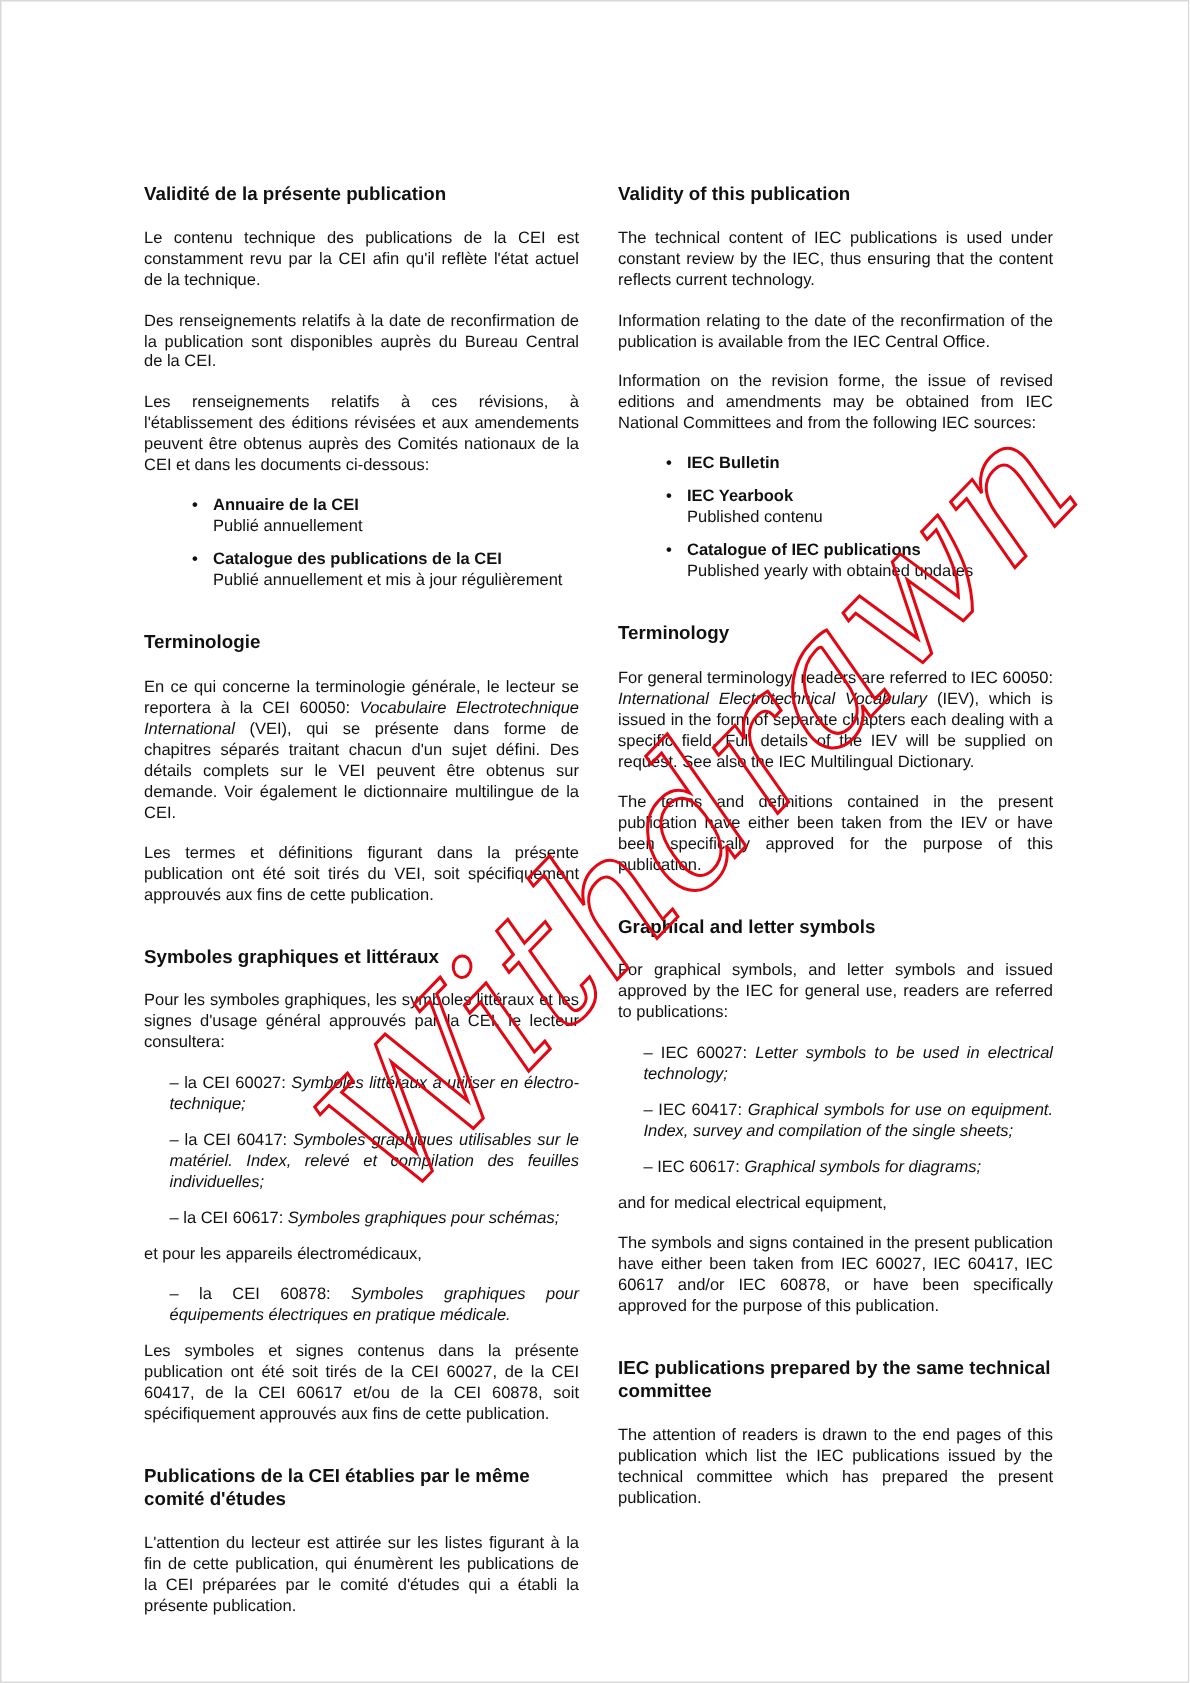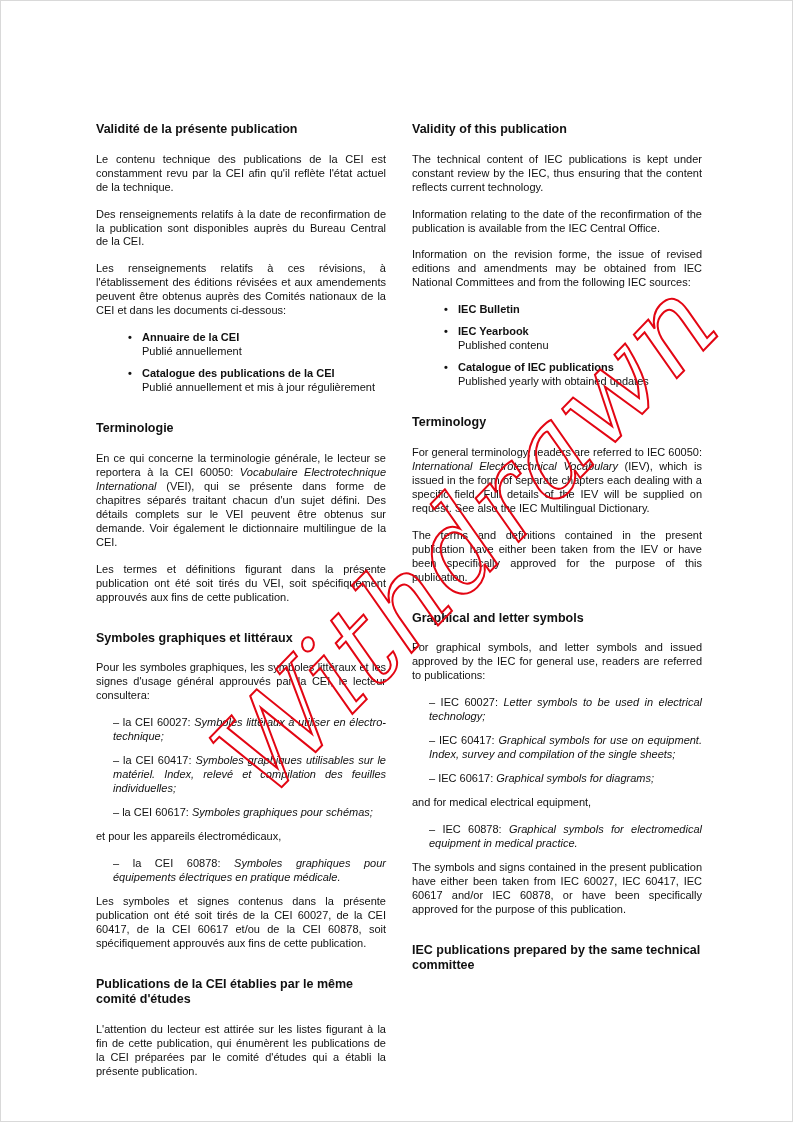--- a/index.html
+++ b/index.html
@@ -110,7 +110,7 @@
       </div>
     <div class="col">
         <h2 class="heading">Validity of this publication</h2>
-        <p class="para"><span>The technical content of IEC publications is kept under constant review by the IEC, thus ensuring that the content reflects current technology.</span></p>
+        <p class="para"><span>The technical content of IEC publications is used under constant review by the IEC, thus ensuring that the content reflects current technology.</span></p>
         <p class="para"><span>Information relating to the date of the reconfirmation of the publication is available from the IEC Central Office.</span></p>
         <p class="para"><span>Information on the revision forme, the issue of revised editions and amendments may be obtained from IEC National Committees and from the following IEC sources:</span></p>
         <ul class="bullets">

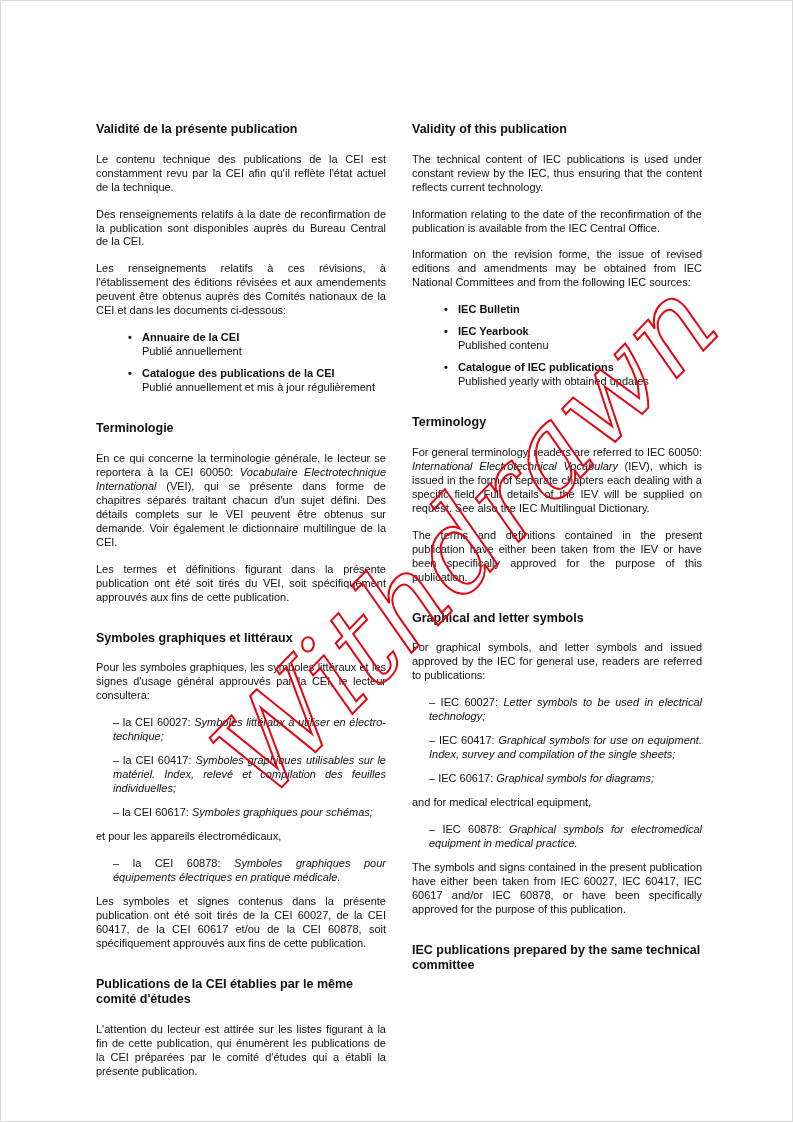--- a/index.html
+++ b/index.html
@@ -135,7 +135,6 @@
         <p class="dash"><span>–  IEC 60417: </span><i>Graphical symbols for use on equipment. Index, survey and compilation of the single sheets;</i></p>
         <p class="dash"><span>–  IEC 60617: </span><i>Graphical symbols for diagrams;</i></p>
         <p class="para"><span>and for medical electrical equipment,</span></p>
-        <p class="dash"><span>–  IEC 60878: </span><i>Graphical symbols for electromedical equipment in medical practice.</i></p>
         <p class="para"><span>The symbols and signs contained in the present publication have either been taken from IEC 60027, IEC 60417, IEC 60617 and/or IEC 60878, or have been specifically approved for the purpose of this publication.</span></p>
         <h2 class="heading">IEC publications prepared by the same technical committee</h2>
       </div>

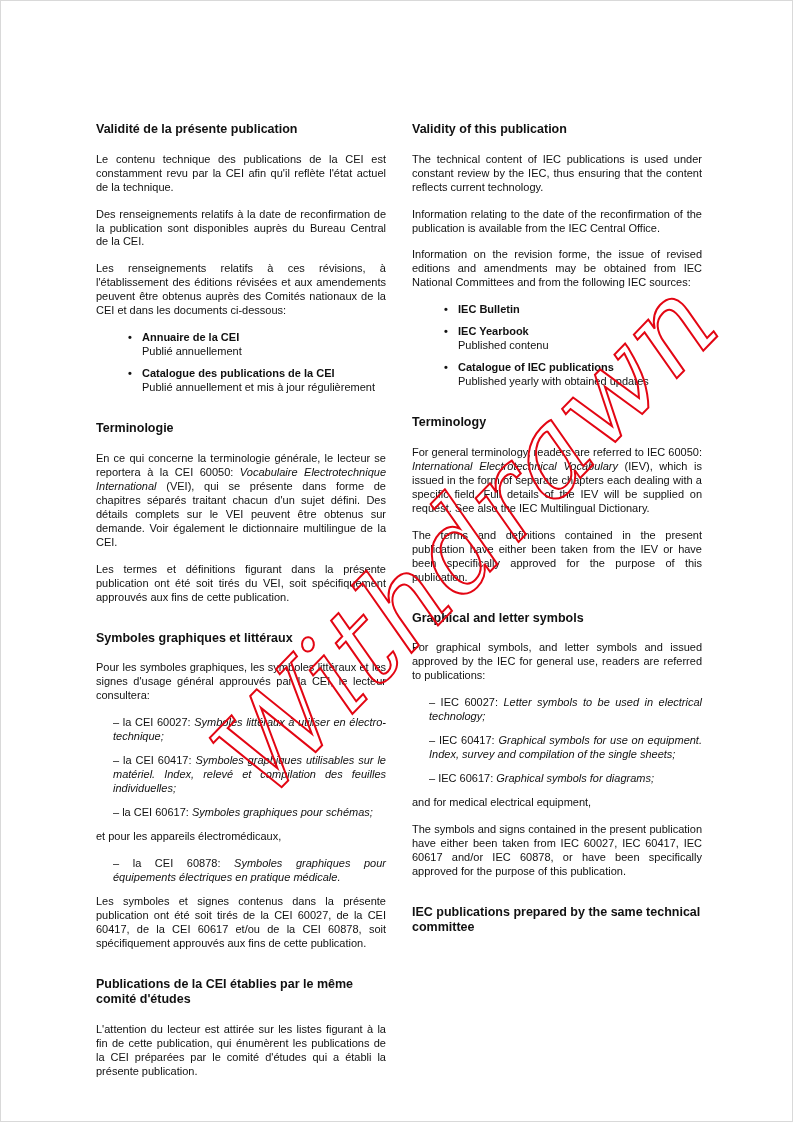--- a/index.html
+++ b/index.html
@@ -137,6 +137,7 @@
         <p class="para"><span>and for medical electrical equipment,</span></p>
         <p class="para"><span>The symbols and signs contained in the present publication have either been taken from IEC 60027, IEC 60417, IEC 60617 and/or IEC 60878, or have been specifically approved for the purpose of this publication.</span></p>
         <h2 class="heading">IEC publications prepared by the same technical committee</h2>
+        <p class="para"><span>The attention of readers is drawn to the end pages of this publication which list the IEC publications issued by the technical committee which has prepared the present publication.</span></p>
       </div>
   </div>
 

